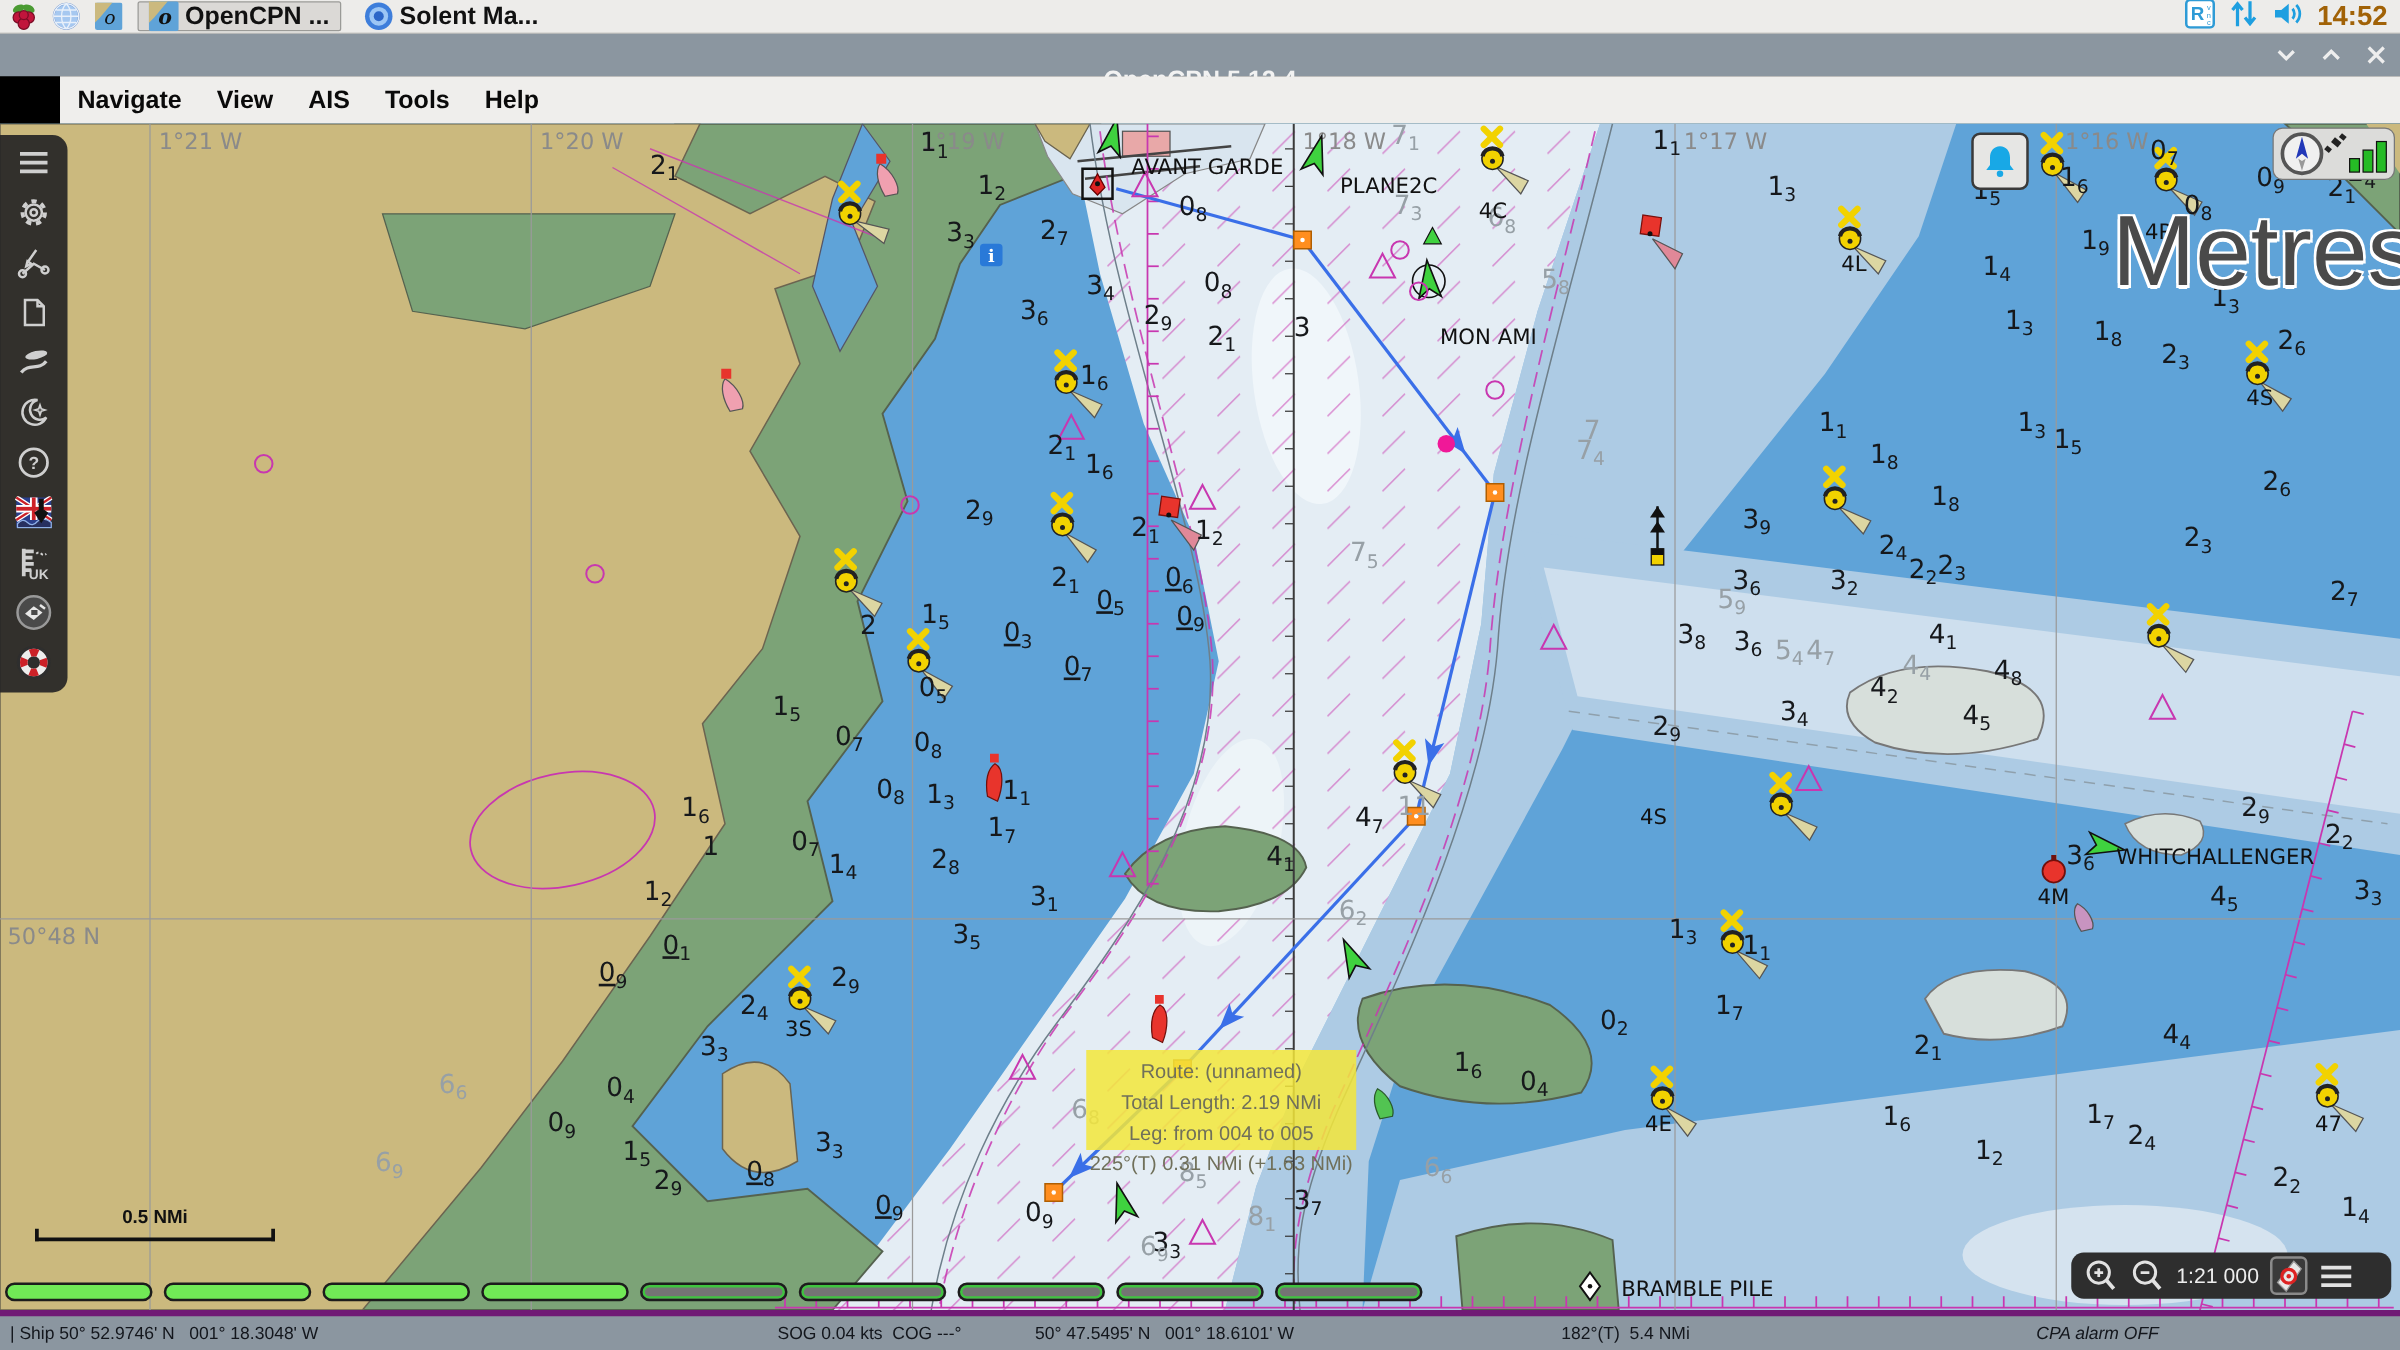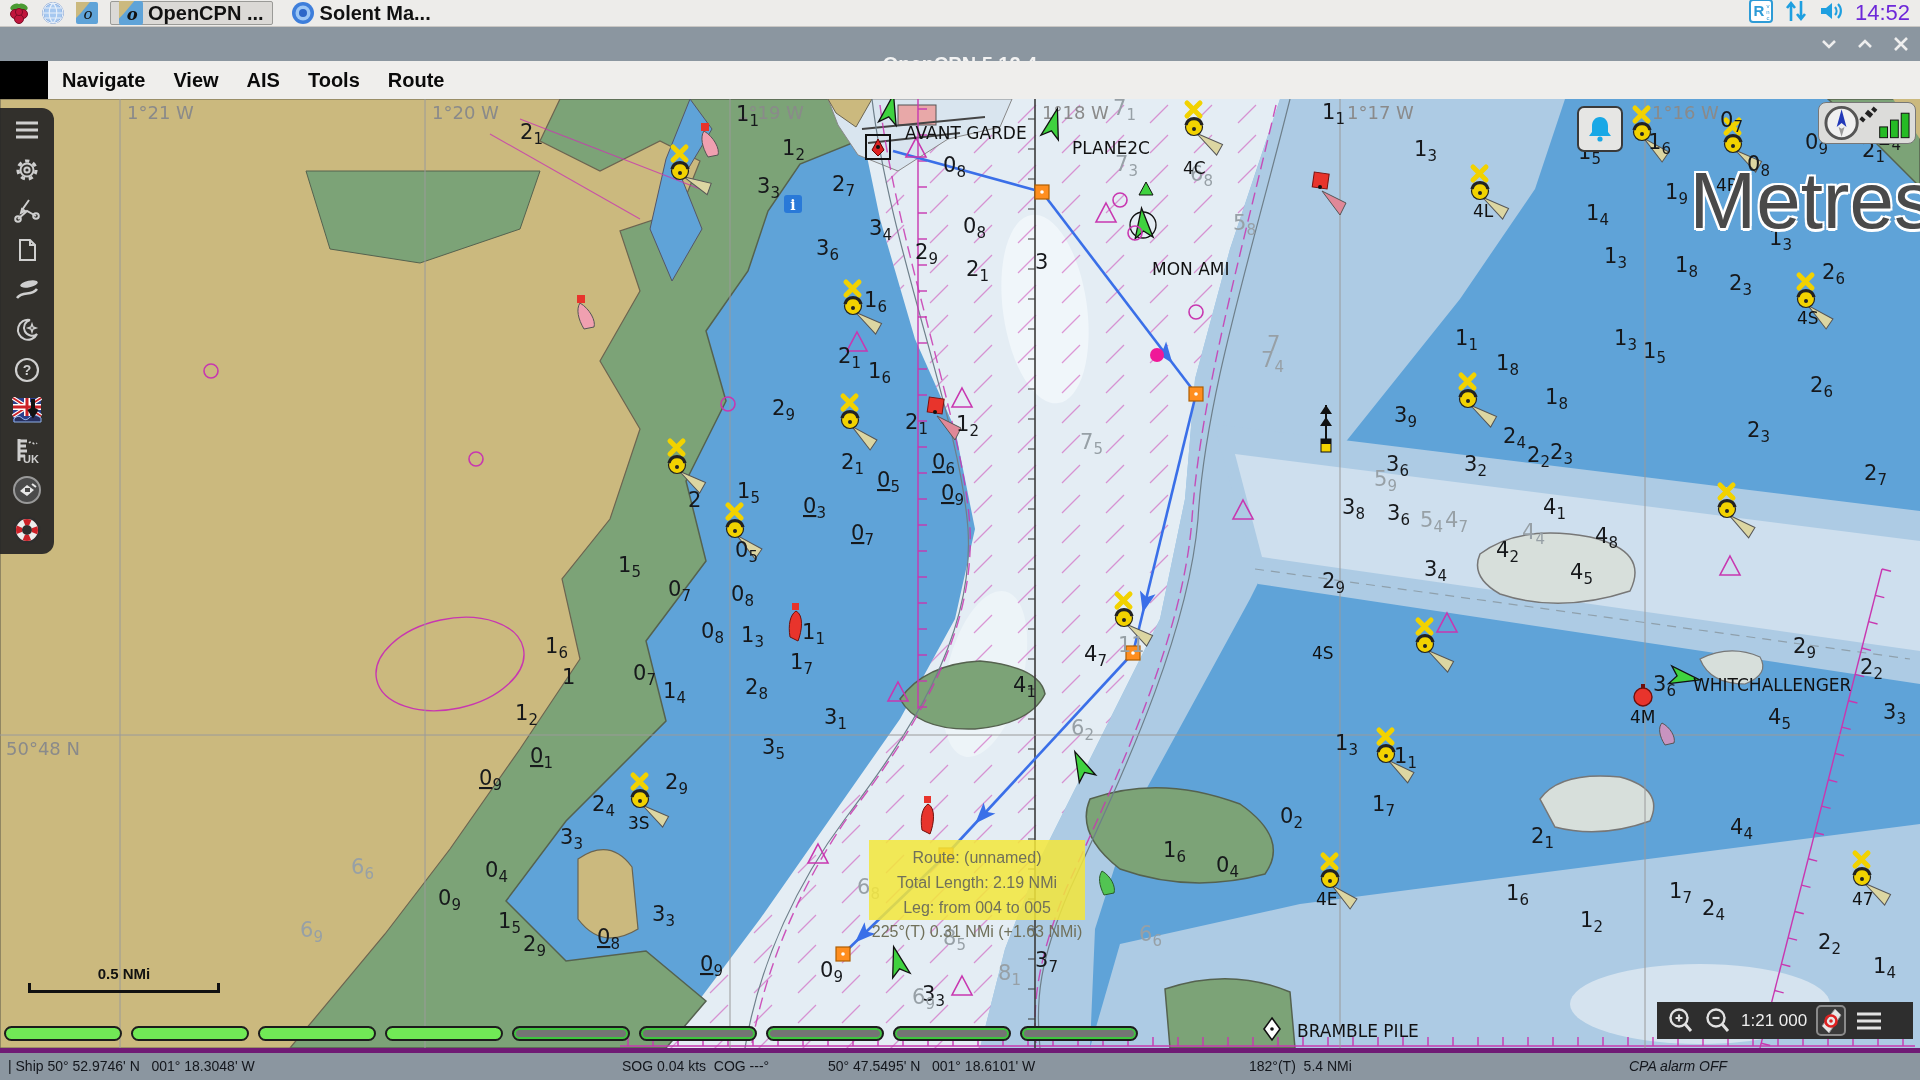--- a/index.html
+++ b/index.html
@@ -13,7 +13,7 @@
     font-weight:bold;font-size:20px;color:#111;}
   .winbtn.active{background:#DBD9D6;border:1px solid #9a9a97;border-radius:2px;}
   .tray{margin-left:auto;display:flex;align-items:center;gap:10px;padding-right:4px;}
-  .clock{font-weight:normal;font-size:22px;color:#6d28d9;}
+  .clock{font-weight:bold;font-size:22px;color:#a16207;}
   
   .titlebar{position:absolute;left:0;top:27px;width:1920px;height:34px;background:#8B96A0;
     display:flex;align-items:center;justify-content:center;}

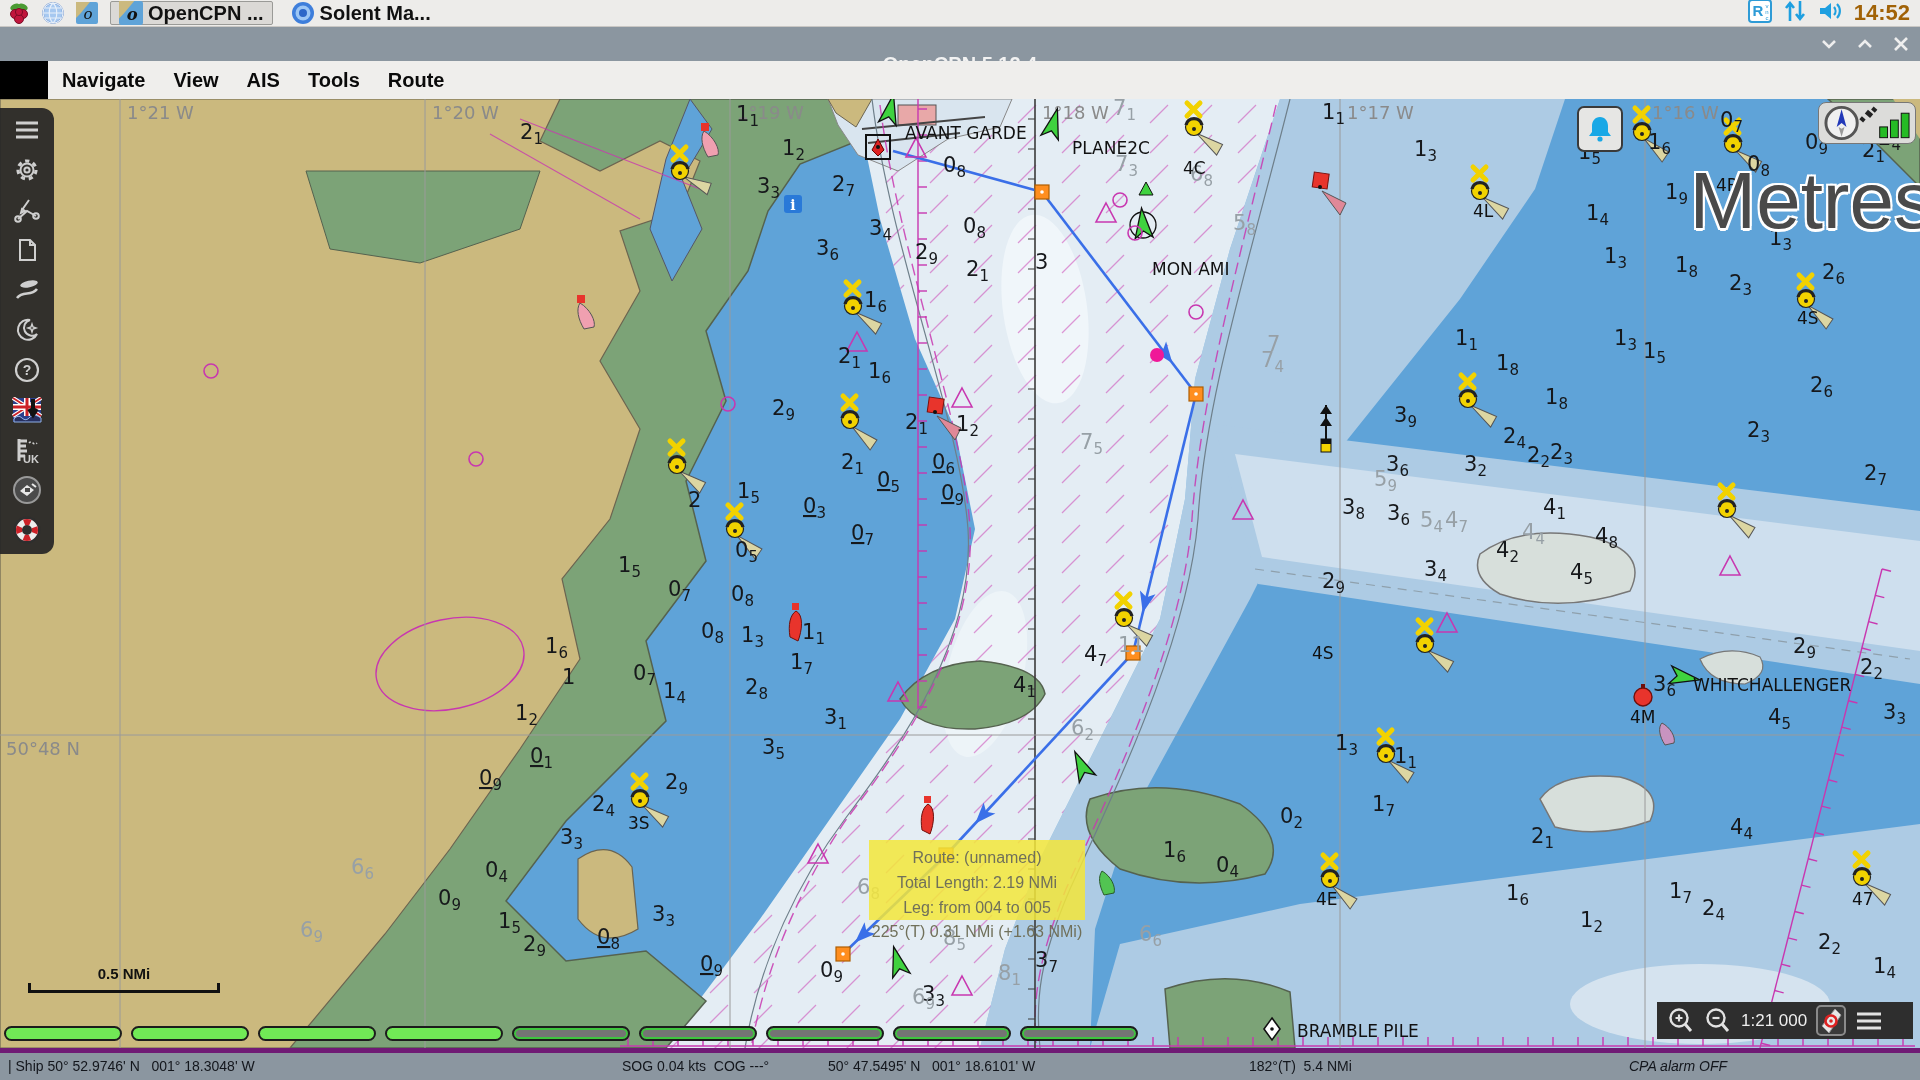--- a/index.html
+++ b/index.html
@@ -160,7 +160,7 @@
     <span class="menu-item">View</span>
     <span class="menu-item">AIS</span>
     <span class="menu-item">Tools</span>
-    <span class="menu-item">Route</span>
+    <span class="menu-item">Help</span>
   </div>
 
 <div class="chart">

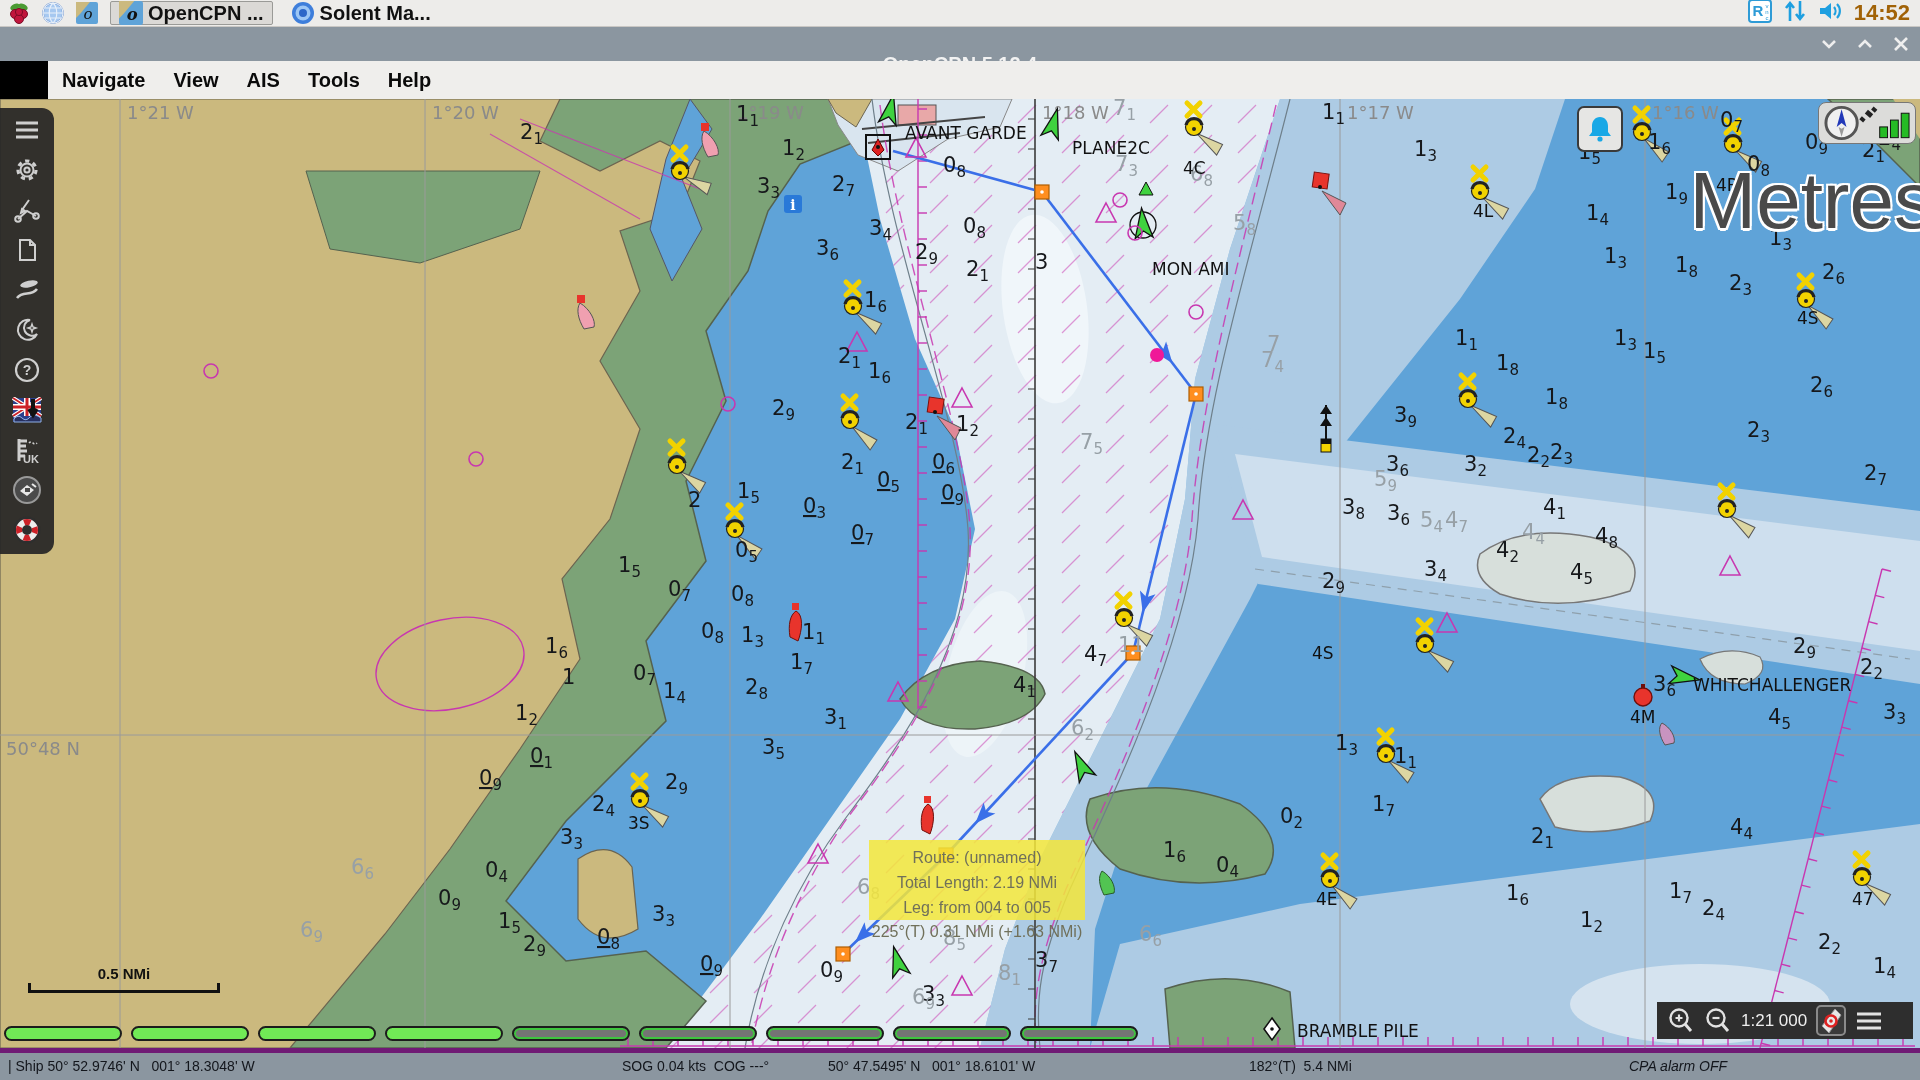--- a/index.html
+++ b/index.html
@@ -55,7 +55,7 @@
   .quilt .seg.x{background:#747474;box-shadow:inset 0 0 0 2px #3FC43F;}
   
   .zoombar{position:absolute;left:1657px;top:903px;width:256px;height:37px;background:#2E2E2E;
-    border-radius:0;display:flex;align-items:center;gap:9px;padding:0 10px;z-index:6;}
+    border-radius:10px;display:flex;align-items:center;gap:9px;padding:0 10px;z-index:6;}
   .zoombar .scaletxt{color:#EDEDED;font-size:17px;white-space:pre;}
   .boatbtn{width:30px;height:31px;border:2px solid #8a8a8a;border-radius:5px;background:#3a3a3a;
     display:flex;align-items:center;justify-content:center;}

